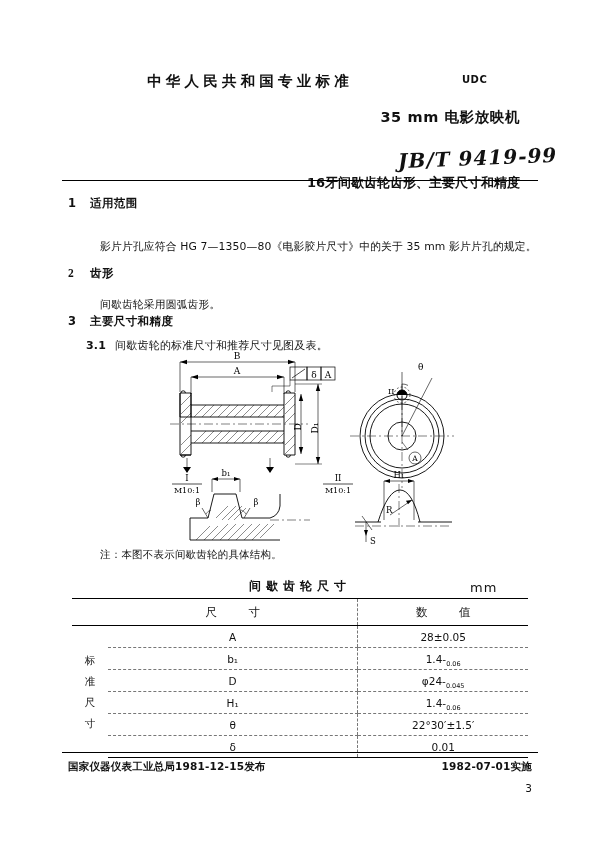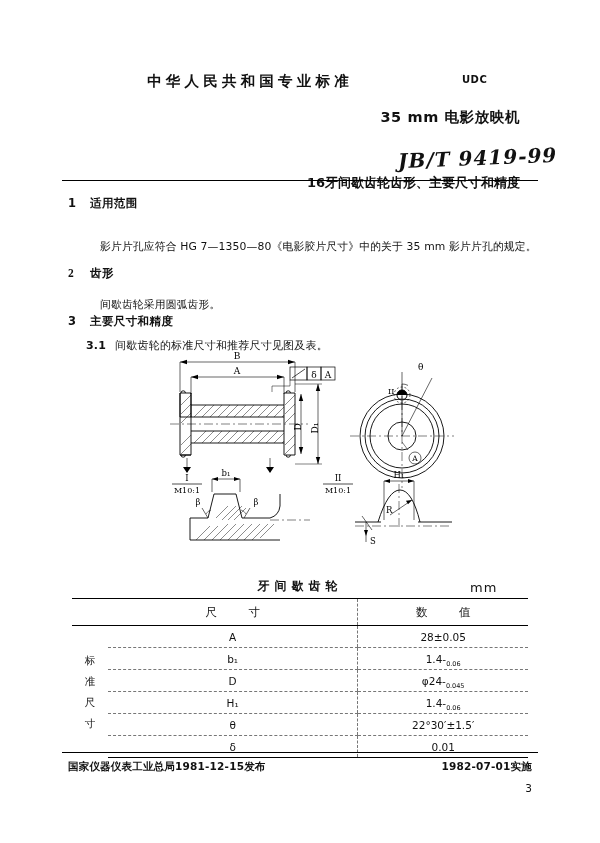--- a/index.html
+++ b/index.html
@@ -344,6 +344,7 @@
     </svg>
   </div>
 
+  <div class="note">注：本图不表示间歇齿轮的具体结构。</div>
 
   <div class="tbl-title">牙间歇齿轮</div>
   <div class="tbl-unit">mm</div>

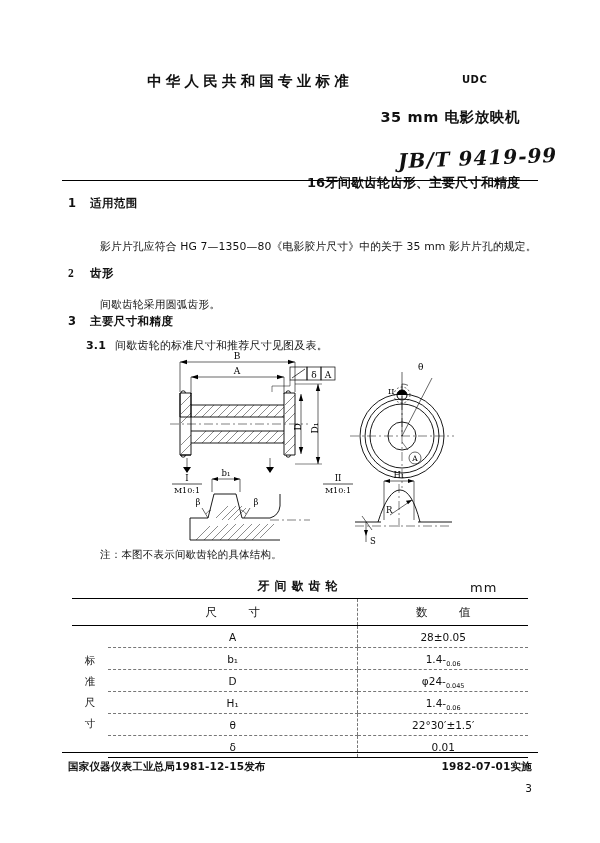--- a/index.html
+++ b/index.html
@@ -346,7 +346,7 @@
 
   <div class="note">注：本图不表示间歇齿轮的具体结构。</div>
 
-  <div class="tbl-title">牙间歇齿轮</div>
+  <div class="tbl-title">间歇齿轮尺寸</div>
   <div class="tbl-unit">mm</div>
 
   <div class="tbl">

